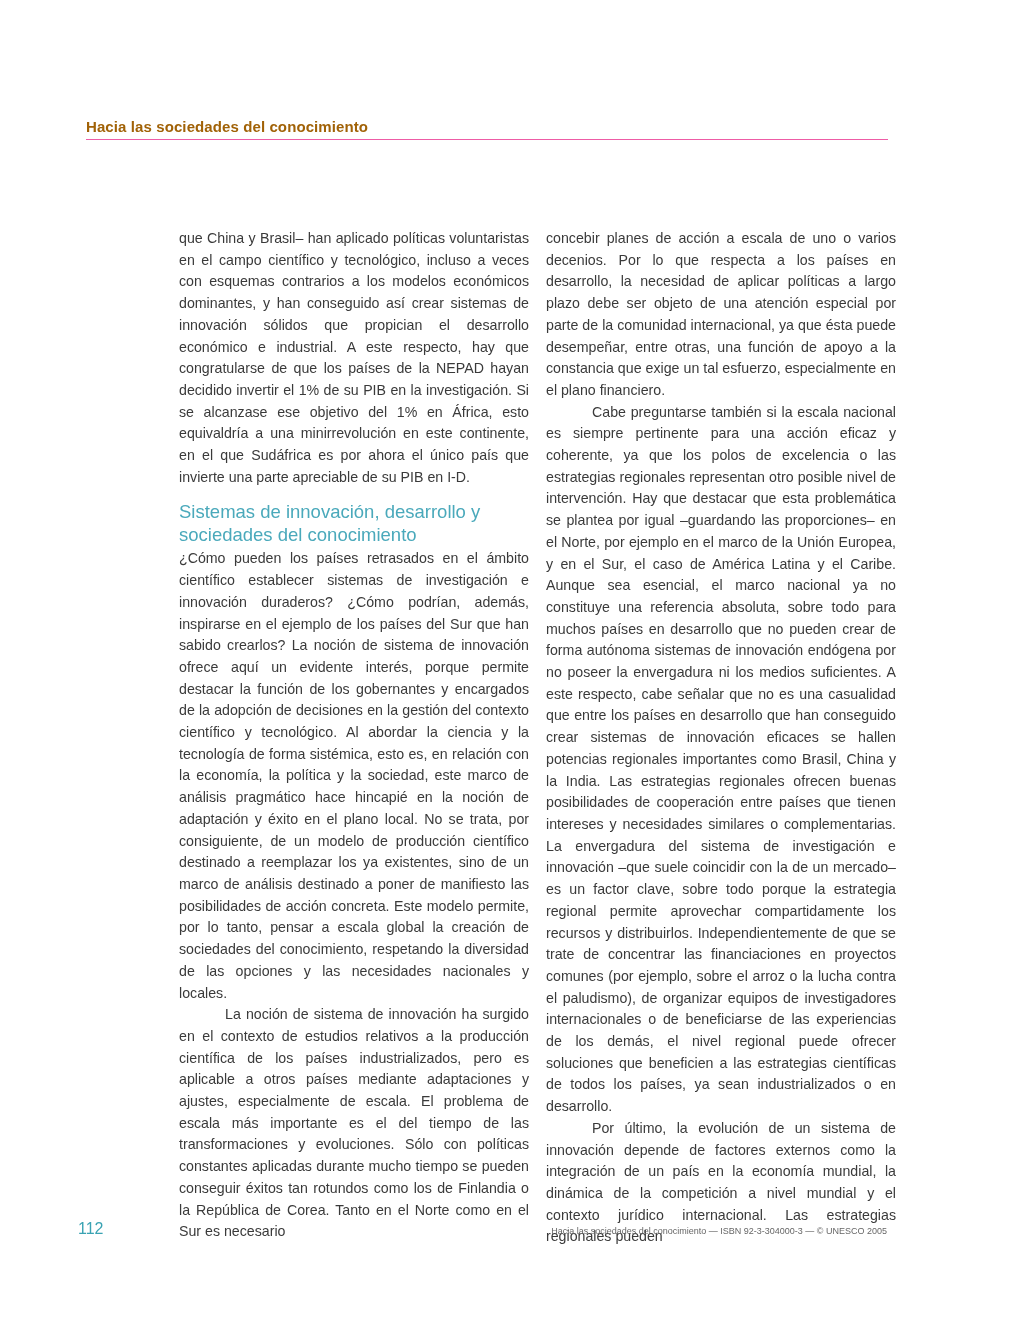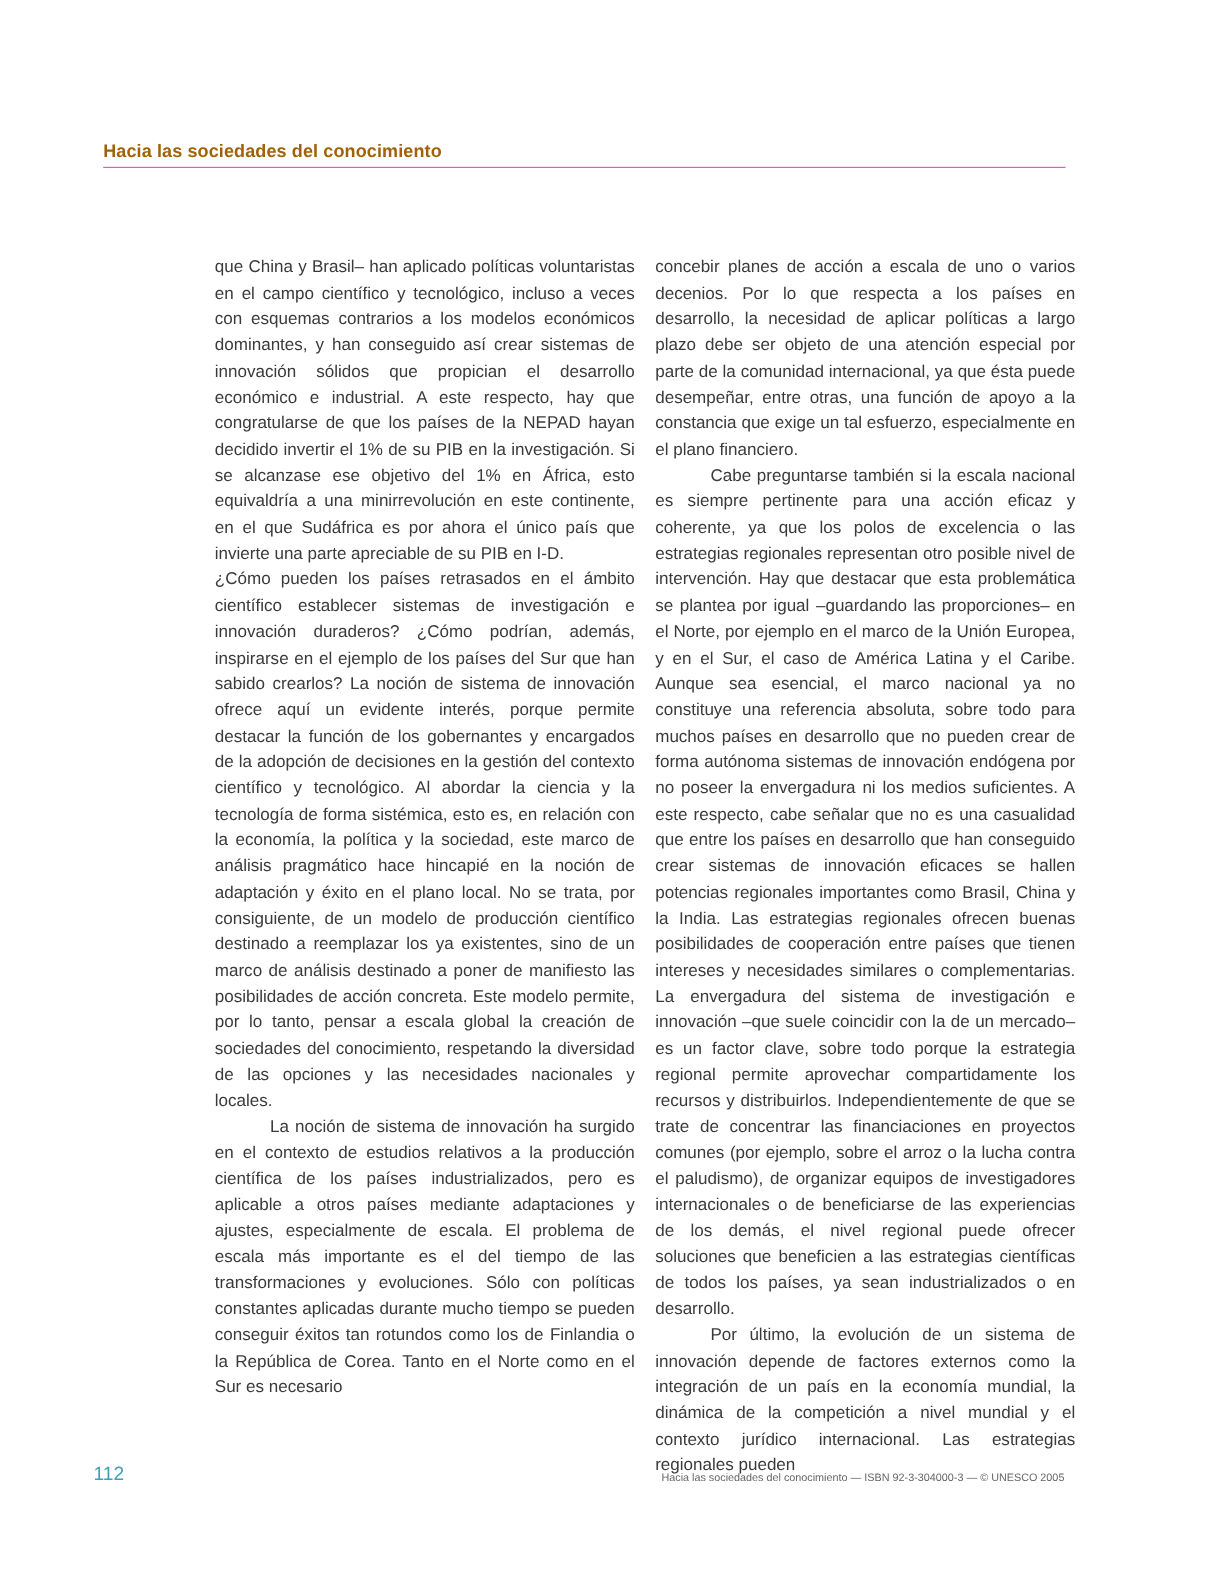--- a/index.html
+++ b/index.html
@@ -7,7 +7,7 @@
   .running-header { position: absolute; left: 86px; top: 118px; width: 802px; }
   .running-header .title { font-size: 15px; color: #a16207; font-weight: bold; letter-spacing: 0.1px; }
   .running-header .rule { margin-top: 4px; height: 1px; background: #ee5ca6; }
-  .col { position: absolute; top: 213px; width: 350px; font-size: 14.2px; line-height: 21.7px; }
+  .col { position: absolute; top: 228px; width: 350px; font-size: 14.2px; line-height: 21.7px; }
   .col-left { left: 179px; }
   .col-right { left: 546px; }
   .col p { margin: 0; text-align: justify; text-align-last: left; hyphens: manual; }

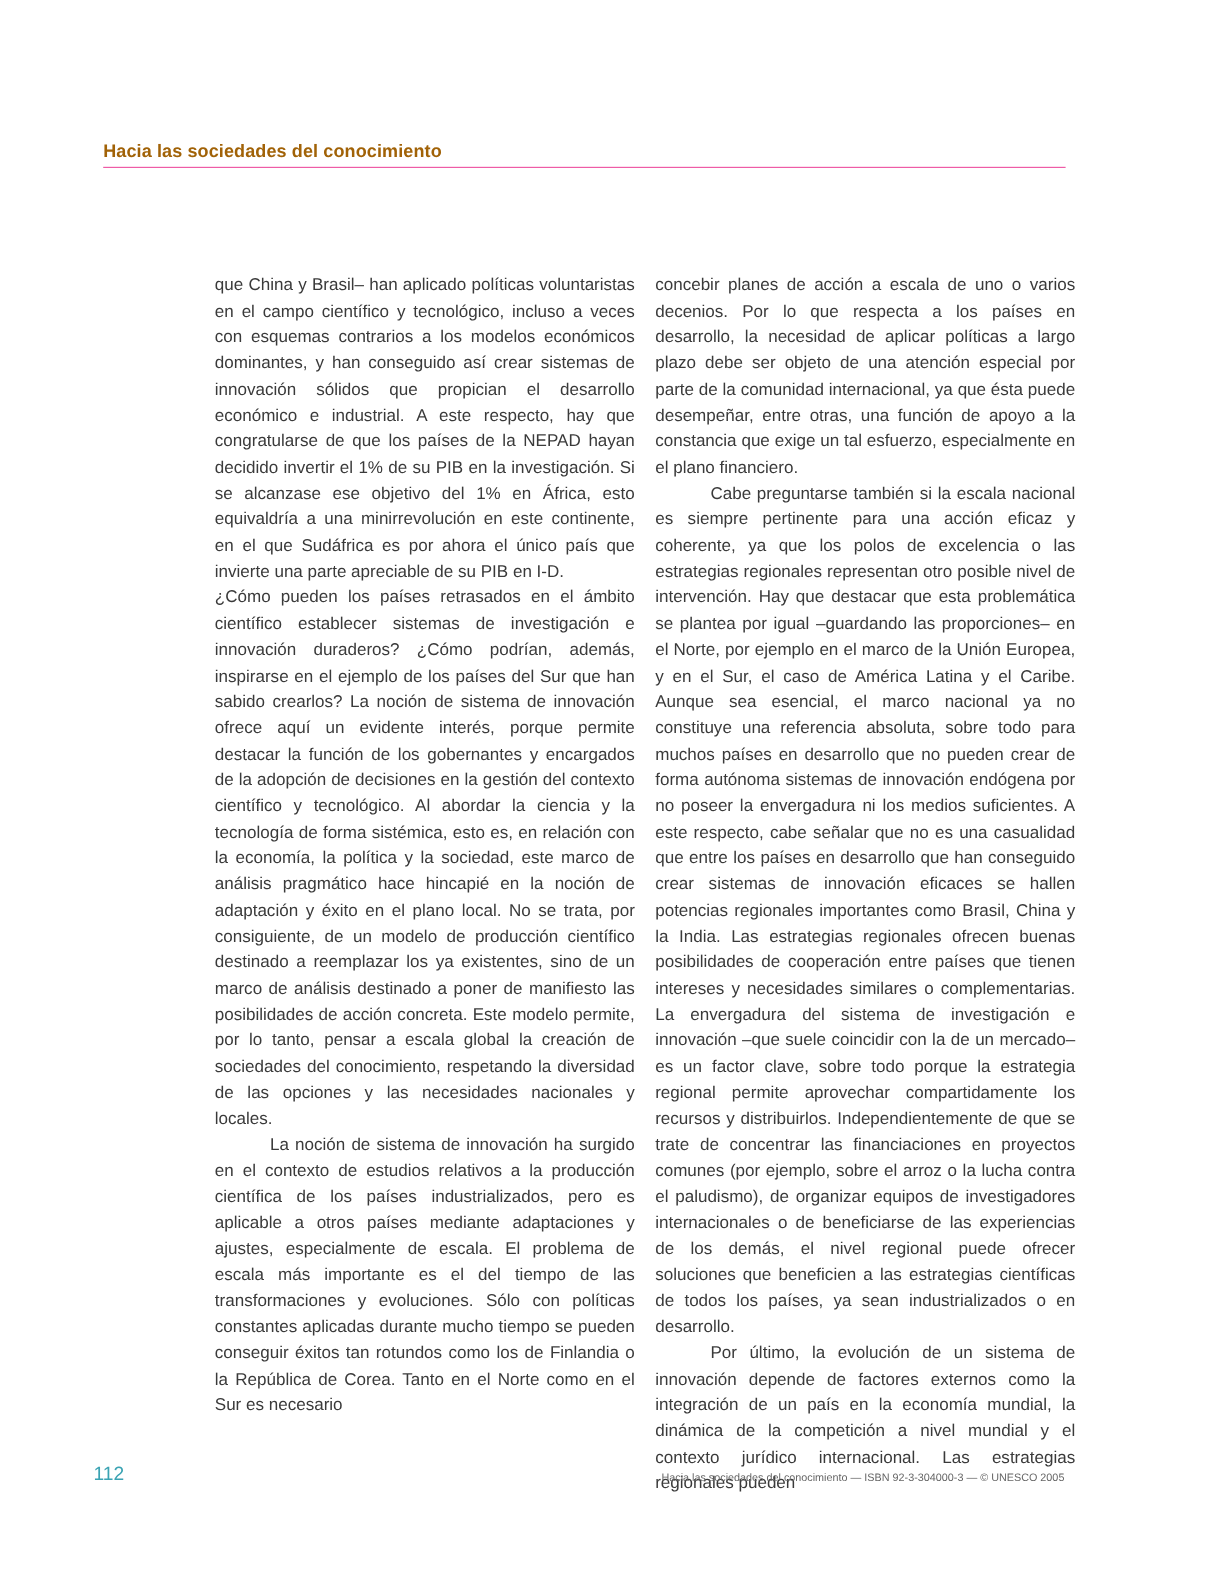--- a/index.html
+++ b/index.html
@@ -26,6 +26,7 @@
 
 <div class="col col-left">
   <p>que China y Brasil– han aplicado políticas voluntaristas en el campo científico y tecnológico, incluso a veces con esquemas contrarios a los modelos económicos dominantes, y han conseguido así crear sistemas de innovación sólidos que propician el desarrollo económico e industrial. A este respecto, hay que congratularse de que los países de la NEPAD hayan decidido invertir el 1% de su PIB en la investigación. Si se alcanzase ese objetivo del 1% en África, esto equivaldría a una minirrevolución en este continente, en el que Sudáfrica es por ahora el único país que invierte una parte apreciable de su PIB en I-D.</p>
+  <h2 class="section-heading">Sistemas de innovación, desarrollo y sociedades del conocimiento</h2>
   <p>¿Cómo pueden los países retrasados en el ámbito científico establecer sistemas de investigación e innovación duraderos? ¿Cómo podrían, además, inspirarse en el ejemplo de los países del Sur que han sabido crearlos? La noción de sistema de innovación ofrece aquí un evidente interés, porque permite destacar la función de los gobernantes y encargados de la adopción de decisiones en la gestión del contexto científico y tecnológico. Al abordar la ciencia y la tecnología de forma sistémica, esto es, en relación con la economía, la política y la sociedad, este marco de análisis pragmático hace hincapié en la noción de adaptación y éxito en el plano local. No se trata, por consiguiente, de un modelo de producción científico destinado a reemplazar los ya existentes, sino de un marco de análisis destinado a poner de manifiesto las posibilidades de acción concreta. Este modelo permite, por lo tanto, pensar a escala global la creación de sociedades del conocimiento, respetando la diversidad de las opciones y las necesidades nacionales y locales.</p>
   <p class="indent">La noción de sistema de innovación ha surgido en el contexto de estudios relativos a la producción científica de los países industrializados, pero es aplicable a otros países mediante adaptaciones y ajustes, especialmente de escala. El problema de escala más importante es el del tiempo de las transformaciones y evoluciones. Sólo con políticas constantes aplicadas durante mucho tiempo se pueden conseguir éxitos tan rotundos como los de Finlandia o la República de Corea. Tanto en el Norte como en el Sur es necesario</p>
 </div>

